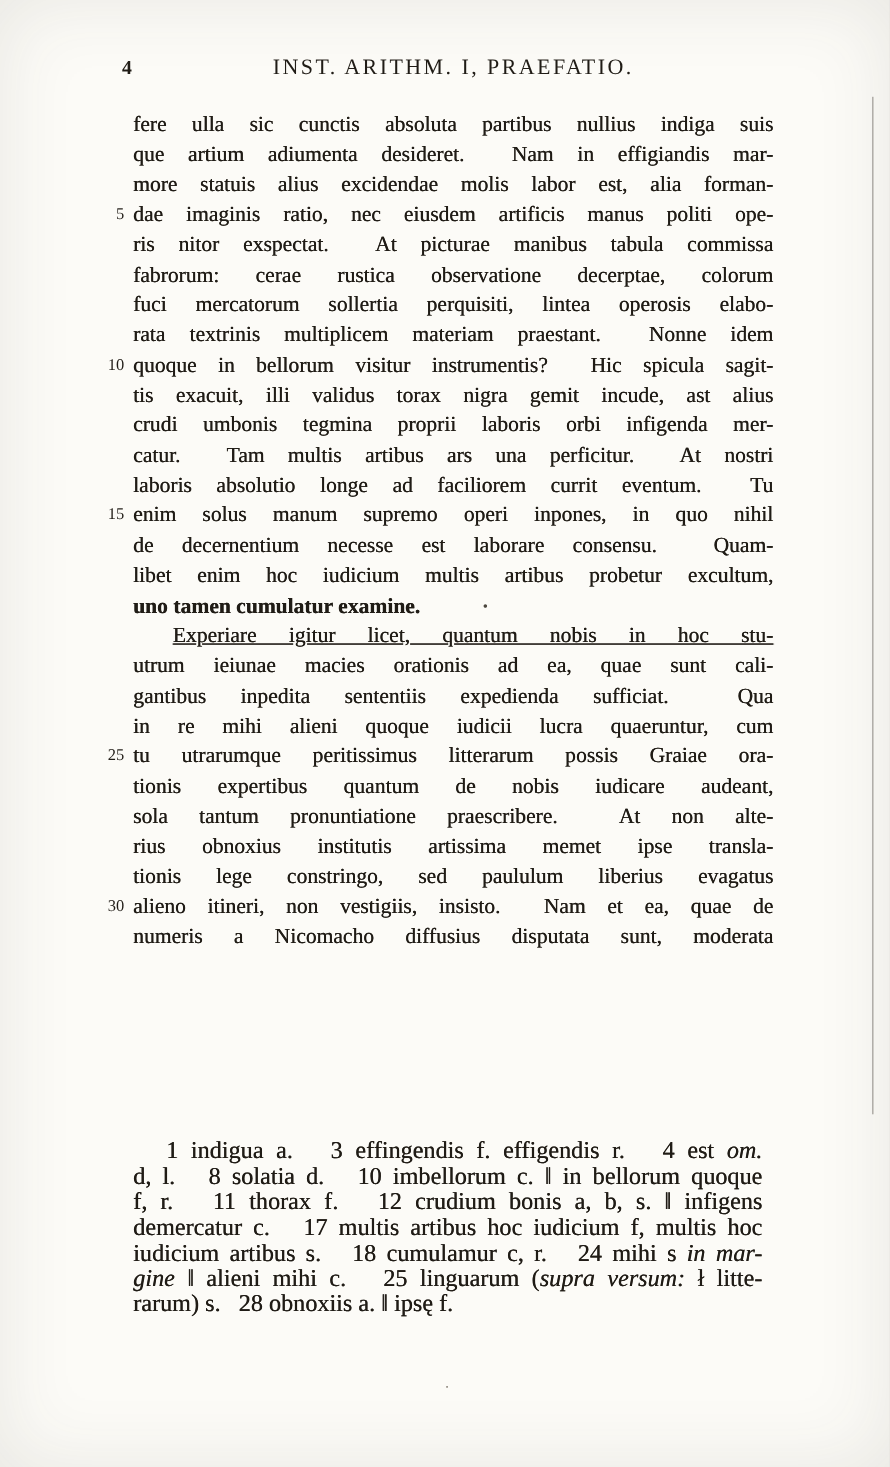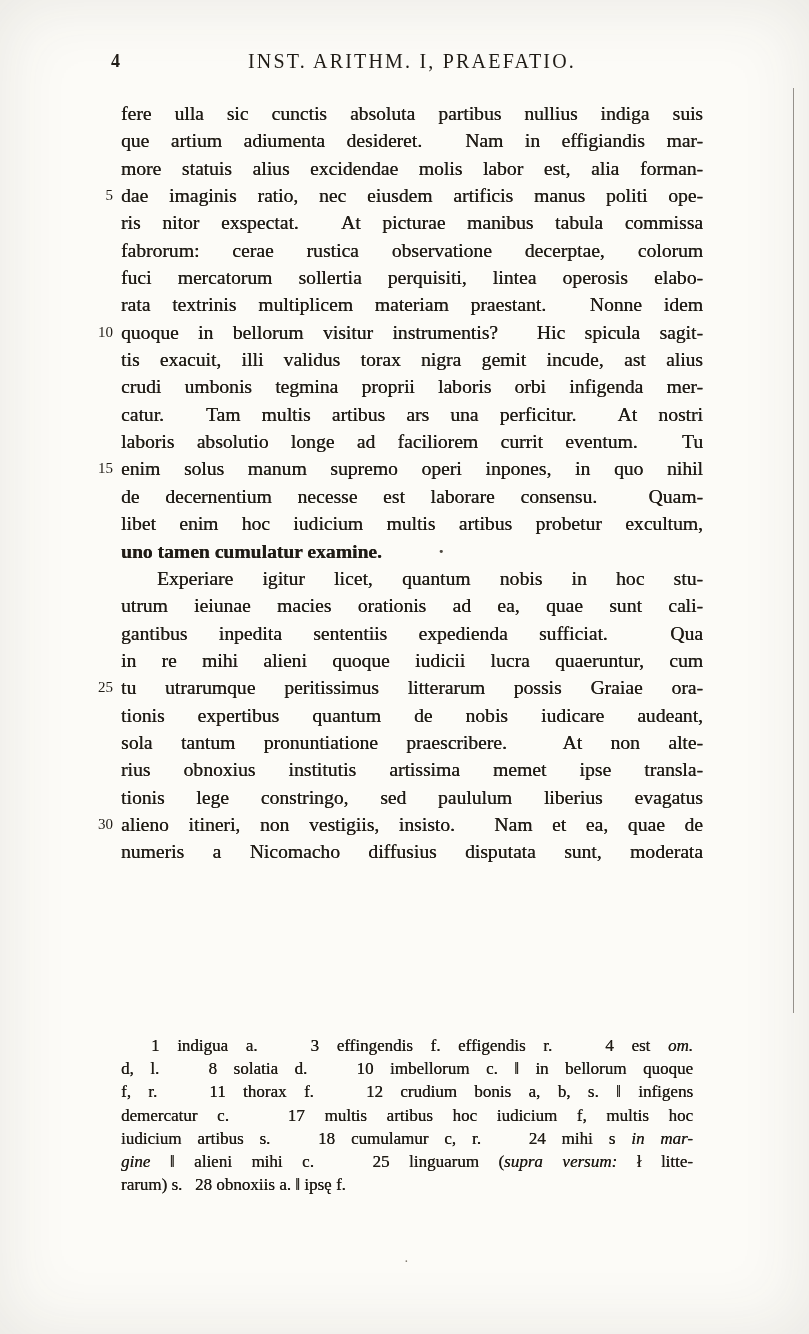--- a/index.html
+++ b/index.html
@@ -35,7 +35,7 @@
     text-shadow: 0.25px 0 0 currentColor;
   }
   .line.left { text-align: left; text-align-last: left; font-weight: bold; }
-  .line.indent { text-indent: 36px; }
+  .line.indent { text-indent: 36px; text-decoration: underline; }
   .num {
     position: absolute; left: -36px; top: 0; width: 28px;
     font-size: 15px; text-align: right; text-align-last: right;

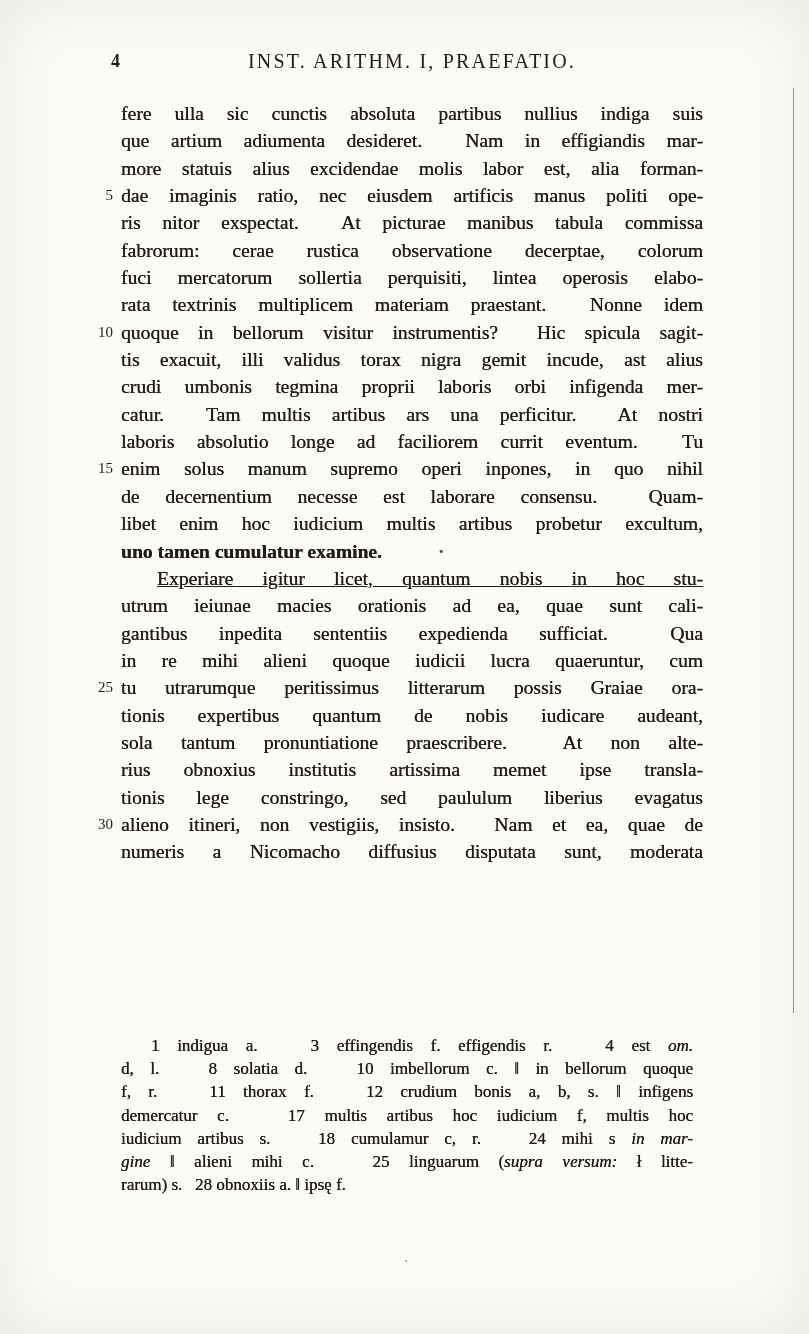--- a/index.html
+++ b/index.html
@@ -44,7 +44,7 @@
   .stray { margin-left: 56px; color: #4c473f; text-shadow: none; }
   .apparatus { position: absolute; top: 1034px; left: 121px; width: 572px; }
   .app-line {
-    font-size: 17px;
+    font-size: 22px;
     line-height: 23.2px;
     text-align: justify;
     text-align-last: justify;

